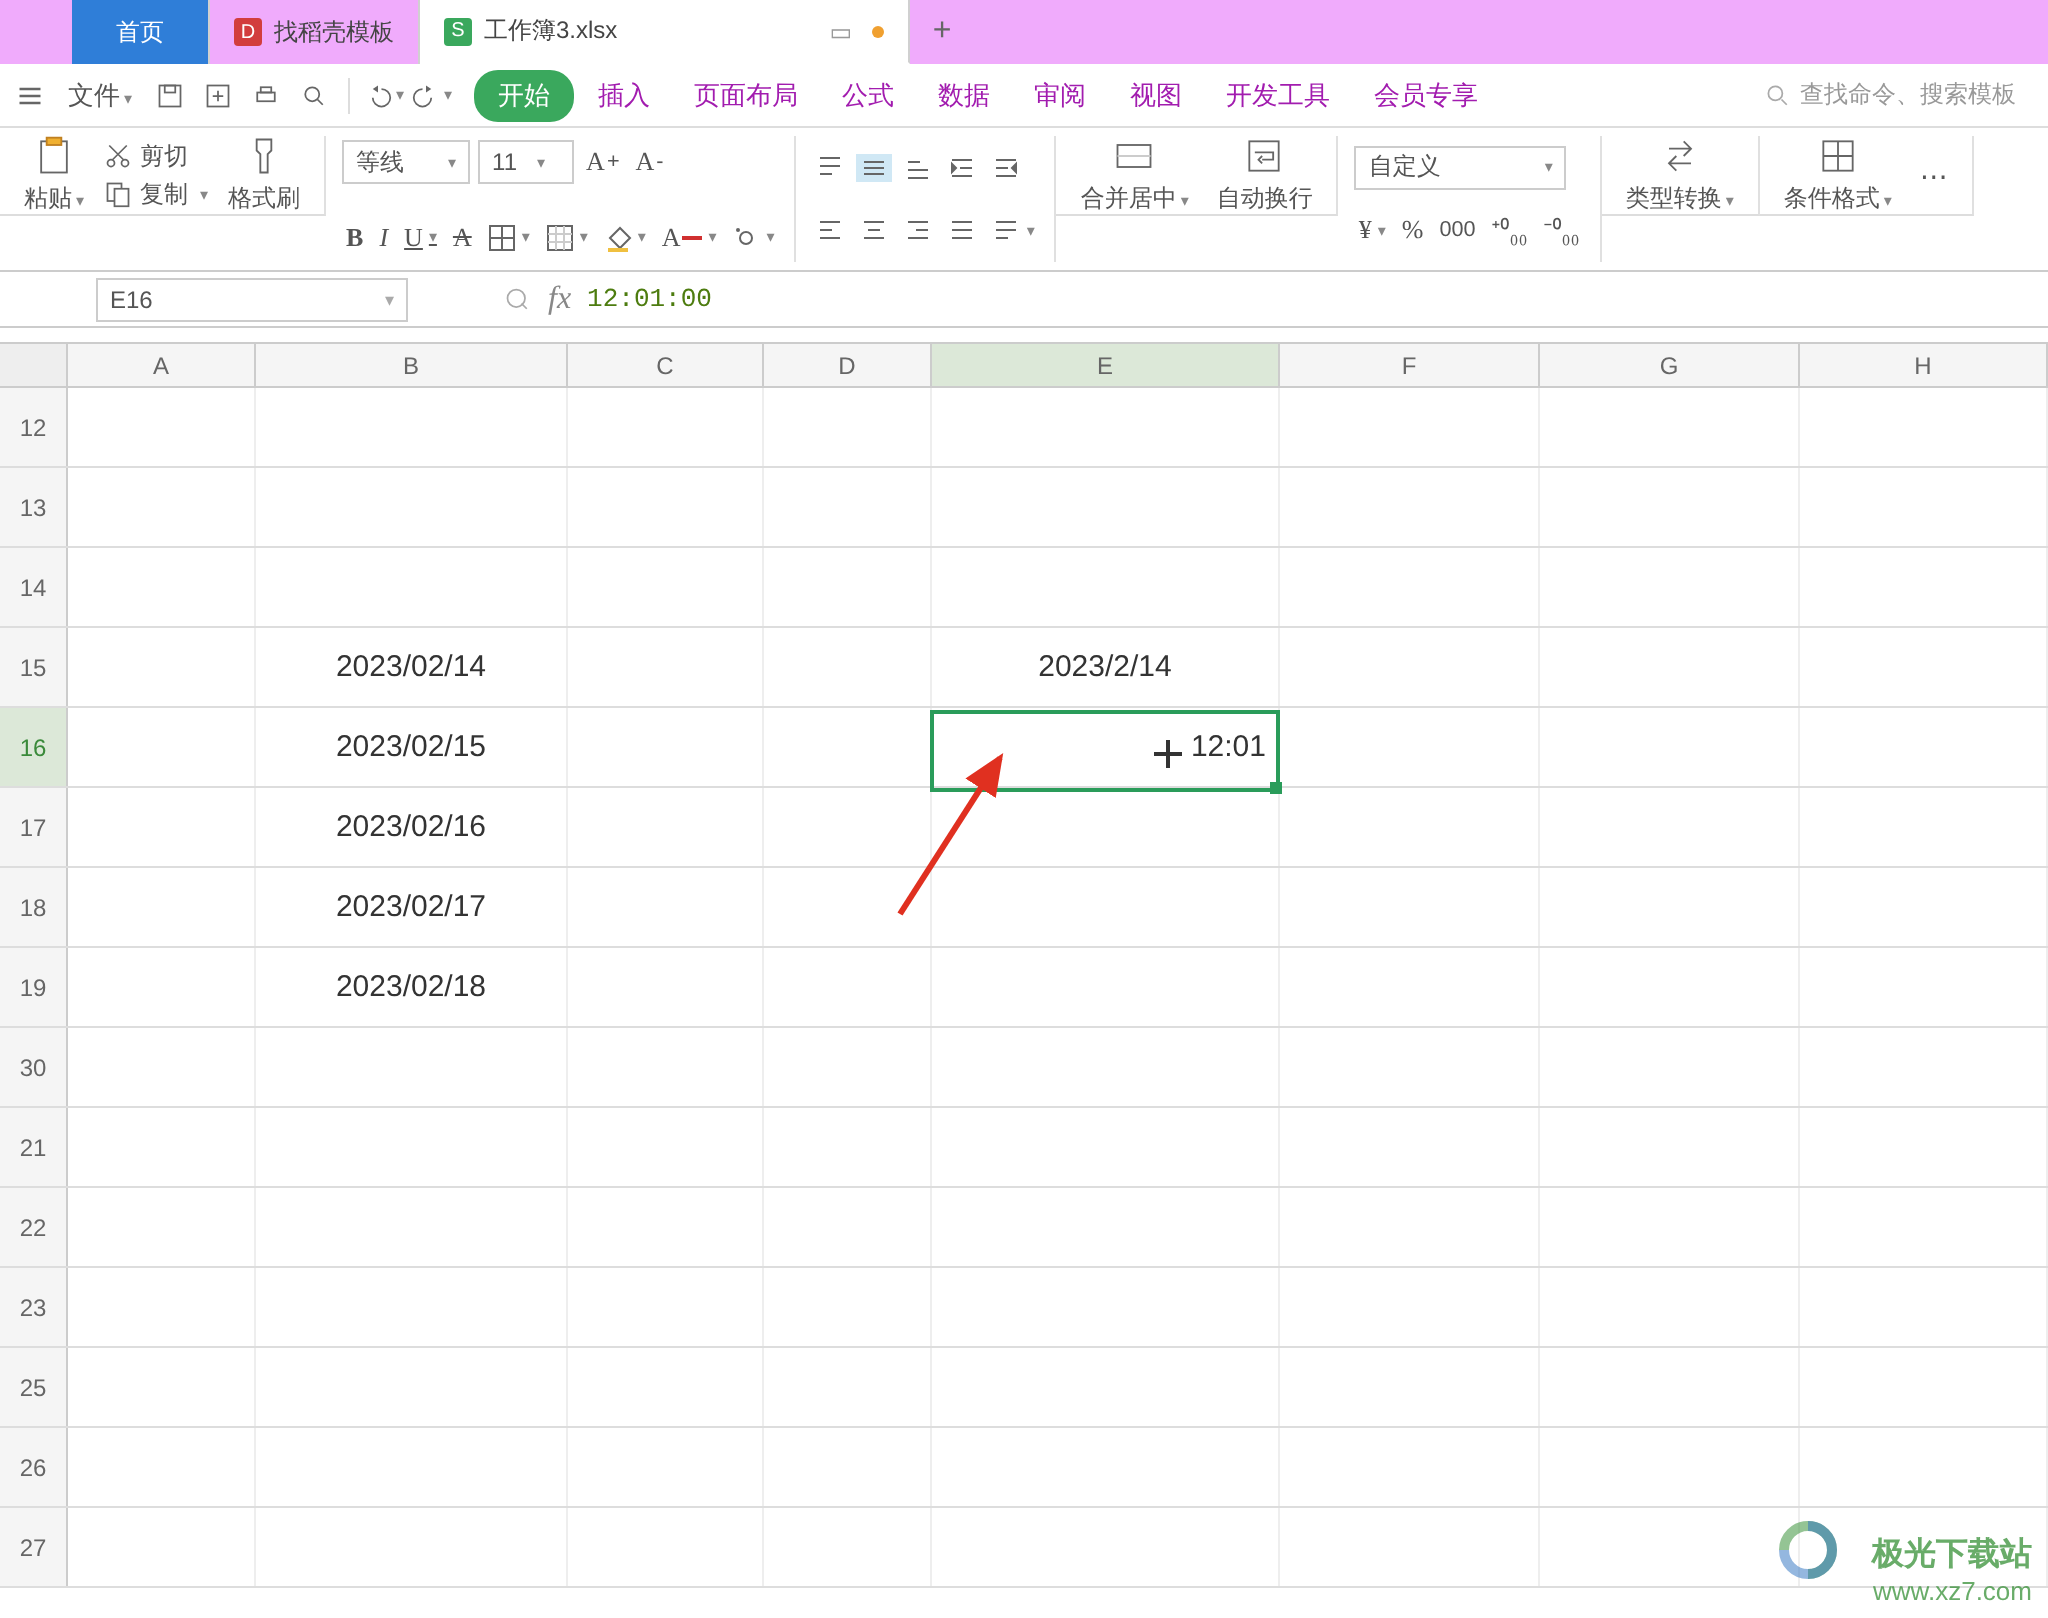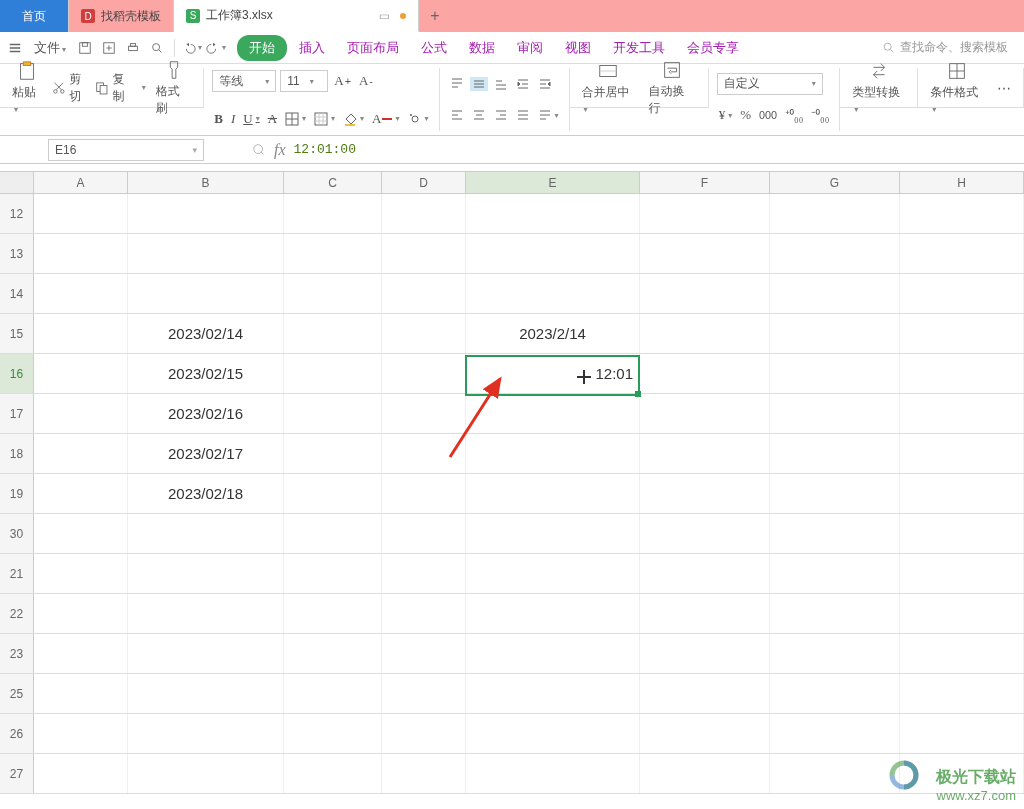--- a/index.html
+++ b/index.html
@@ -6,7 +6,7 @@
 body { background: #fff; overflow: hidden; width: 1024px; height: 809px; position: relative; }
 
 
-.title-bar { height: 32px; background: #fca5a5; display: flex; align-items: stretch; }
+.title-bar { height: 32px; background: #f0abfc; display: flex; align-items: stretch; padding-left: 36px; }
 .tab { display: flex; align-items: center; padding: 0 12px; font-size: 12px; color: #444; border-right: 1px solid #d0d0d0; gap: 6px; cursor: default; }
 .tab.home { background: #2f7ed8; color: #fff; padding: 0 22px; }
 .tab.active-file { background: #fff; border-bottom: 1px solid #fff; }

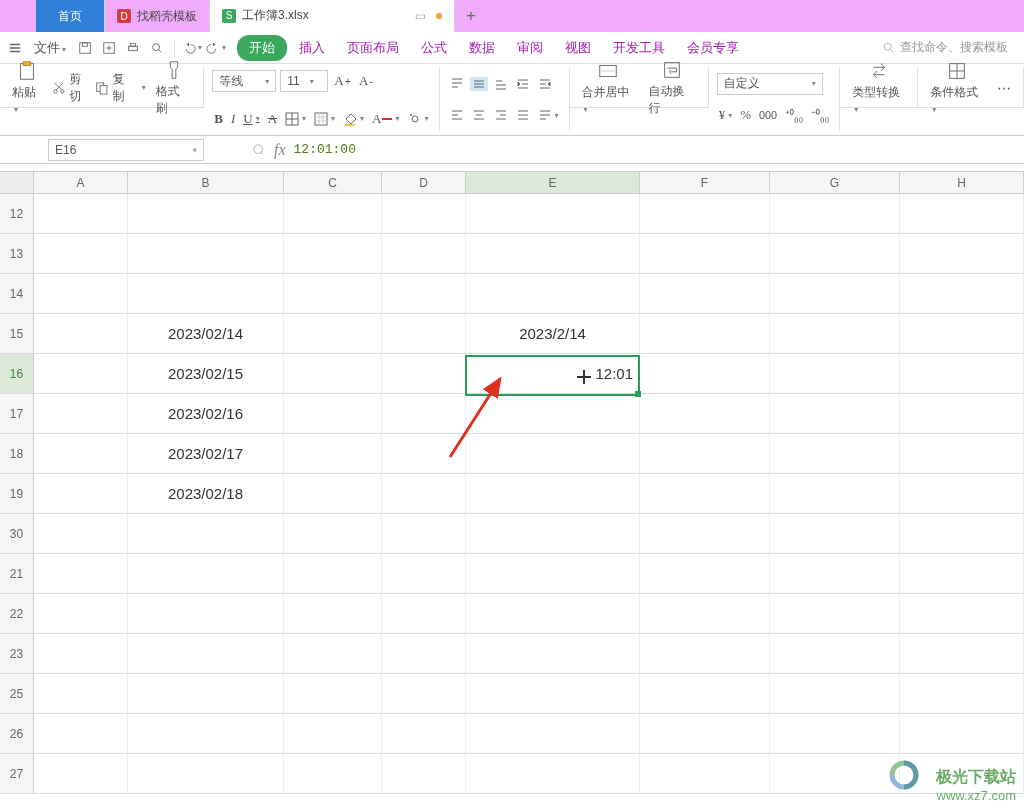--- a/index.html
+++ b/index.html
@@ -195,7 +195,7 @@
         </svg>
       <span class="dd">粘贴</span>
     </div>
-    <div style="display:flex;flex-direction:row;gap:2px;">
+    <div style="display:flex;flex-direction:column;gap:2px;">
       <div class="rrow">
           <svg width="14" height="14" viewBox="0 0 16 16">
             <circle cx="4" cy="12" r="2" fill="none" stroke="#666"></circle>

